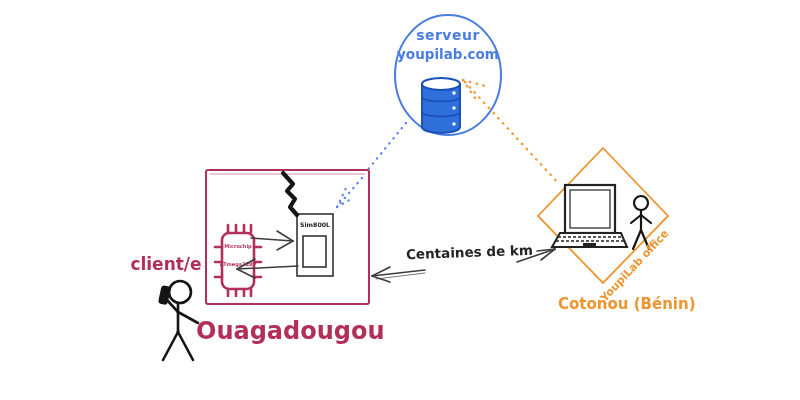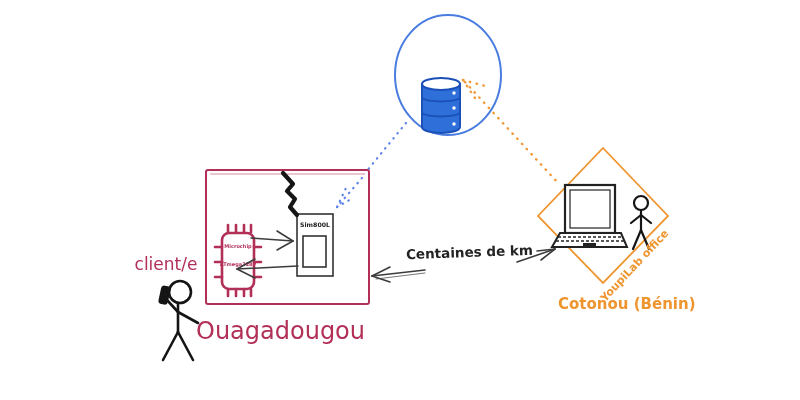--- a/index.html
+++ b/index.html
@@ -151,6 +151,7 @@
     </g>
   </svg>
 
+  <div class="lbl blue server-l1">serveur</div>
 
   <div class="lbl crimson client-lbl">client/e</div>
 

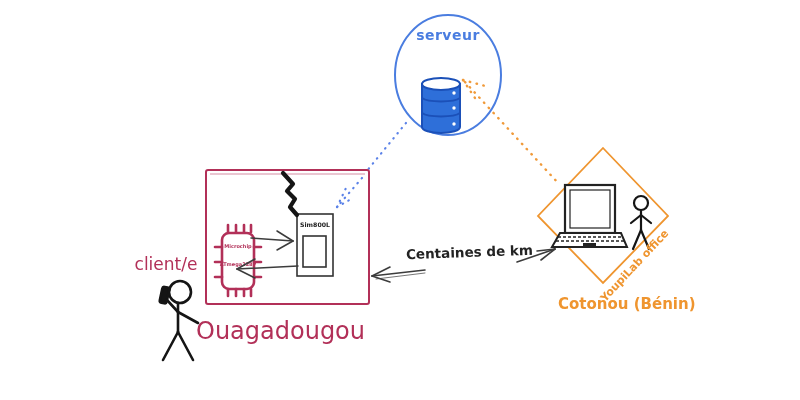--- a/index.html
+++ b/index.html
@@ -152,6 +152,7 @@
   </svg>
 
   <div class="lbl blue server-l1">serveur</div>
+  <div class="lbl blue server-l2">youpilab.com</div>
 
   <div class="lbl crimson client-lbl">client/e</div>
 

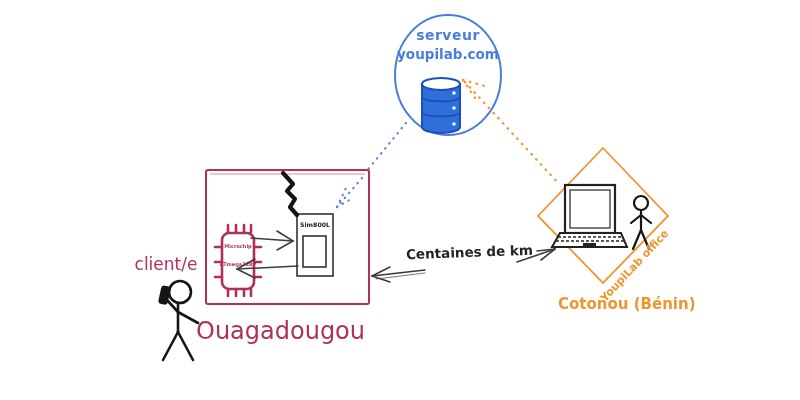--- a/index.html
+++ b/index.html
@@ -14,7 +14,7 @@
   .ink{color:#232323}
   .server-l1{left:398px;top:28px;width:100px;text-align:center;font-size:14px;font-weight:600;letter-spacing:.5px}
   .server-l2{left:390px;top:47px;width:116px;text-align:center;font-size:13.5px;font-weight:600}
-  .client-lbl{left:128px;top:255px;width:76px;text-align:center;font-size:17px;font-weight:400}
+  .client-lbl{left:128px;top:255px;width:76px;text-align:center;font-size:17px;font-weight:700}
   .city-left-l1{left:196px;top:318px;width:156px;text-align:left;font-size:24px;font-weight:400}
   .city-left-l2{left:188px;top:350px;width:160px;text-align:center;font-size:24px;font-weight:600}
   .distance-lbl{left:406px;top:245px;width:122px;text-align:center;font-size:13.5px;font-weight:600;transform:rotate(-2deg)}

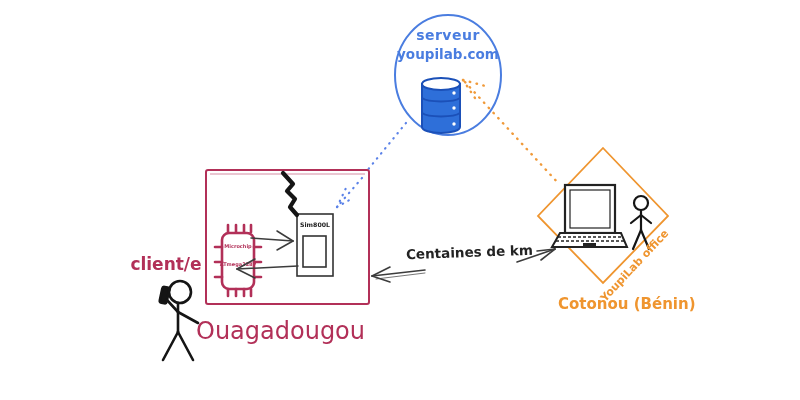--- a/index.html
+++ b/index.html
@@ -15,7 +15,7 @@
   .server-l1{left:398px;top:28px;width:100px;text-align:center;font-size:14px;font-weight:600;letter-spacing:.5px}
   .server-l2{left:390px;top:47px;width:116px;text-align:center;font-size:13.5px;font-weight:600}
   .client-lbl{left:128px;top:255px;width:76px;text-align:center;font-size:17px;font-weight:700}
-  .city-left-l1{left:196px;top:318px;width:156px;text-align:left;font-size:24px;font-weight:400}
+  .city-left-l1{left:196px;top:318px;width:156px;text-align:left;font-size:24px;font-weight:700}
   .city-left-l2{left:188px;top:350px;width:160px;text-align:center;font-size:24px;font-weight:600}
   .distance-lbl{left:406px;top:245px;width:122px;text-align:center;font-size:13.5px;font-weight:600;transform:rotate(-2deg)}
   .office-lbl{left:585px;top:260px;width:100px;text-align:center;font-size:11px;font-weight:600;transform:rotate(-47deg)}

